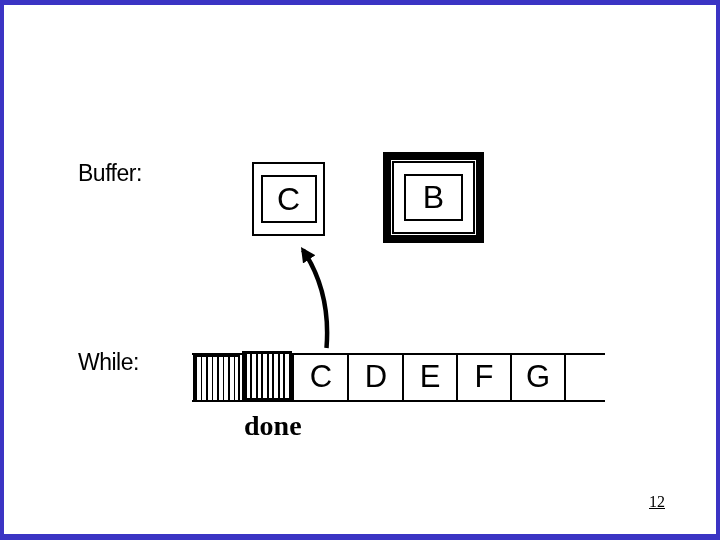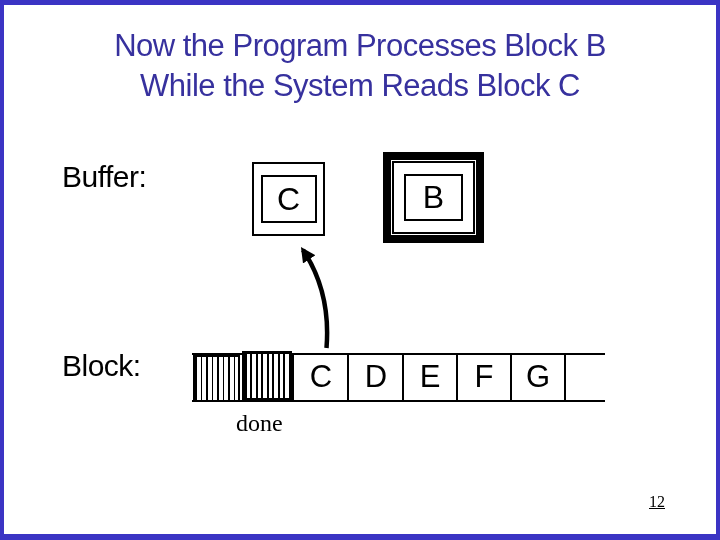--- a/index.html
+++ b/index.html
@@ -45,10 +45,6 @@
 <div class="page">
   <div class="frame"></div>
 
-  <div class="title">
-    <div>Now the Program Processes Block B</div>
-    <div>While the System Reads Block C</div>
-  </div>
 
 
   <div class="side-label buffer-label">Buffer:</div>

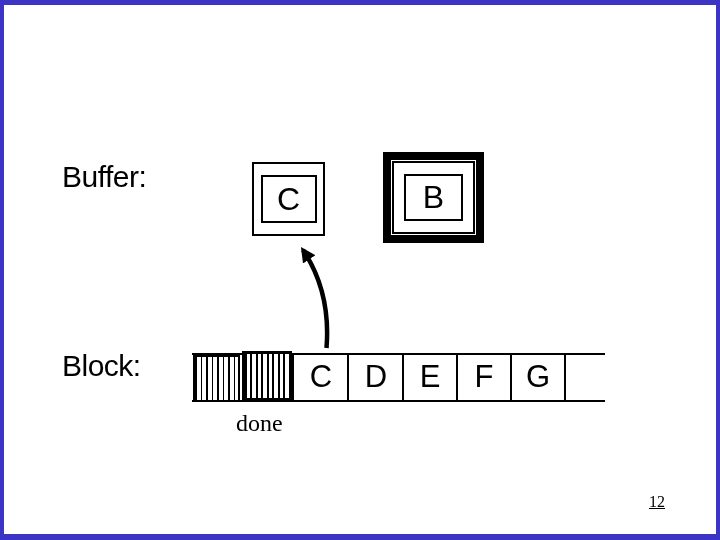--- a/index.html
+++ b/index.html
@@ -12,7 +12,7 @@
          color:var(--title,#37319e);font-size:31px;line-height:40px;letter-spacing:-0.5px;}
   .serif{font-family:"Liberation Serif",serif;}
   .process{position:absolute;left:392px;top:128px;font-size:24px;}
-  .side-label{position:absolute;font-size:30px;letter-spacing:-0.5px;}
+  .side-label{position:absolute;font-size:23px;letter-spacing:-0.5px;margin-left:16px;}
   .buffer-label{left:62px;top:160px;}
   .disk-label{left:62px;top:349px;}
   .cell{position:absolute;background:#fff;border:2px solid #000;

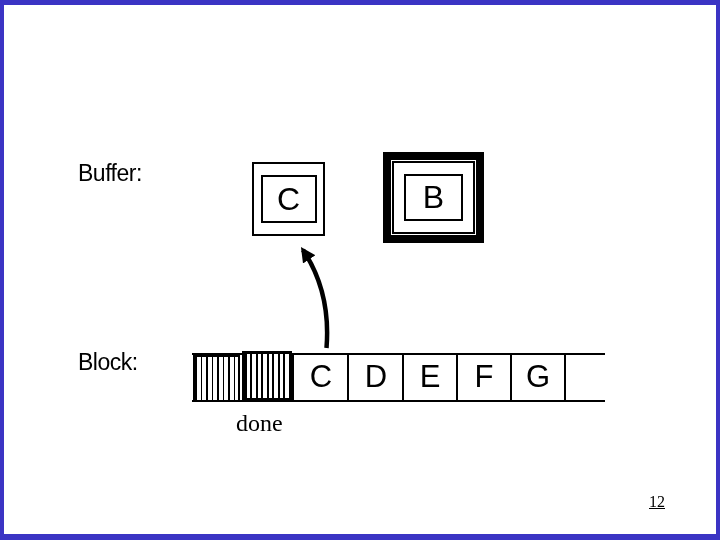--- a/index.html
+++ b/index.html
@@ -68,7 +68,7 @@
     <path d="M326.5,348 Q331,292 303,250" stroke="#000" stroke-width="4.5" fill="none" marker-end="url(#arrowhead)"></path>
   </svg>
 
-  <div class="side-label disk-label">Block:</div>
+  <div class="side-label disk-label">While:</div>
 
   <div class="strip-line strip-top"></div>
   <div class="strip-line strip-bottom"></div>

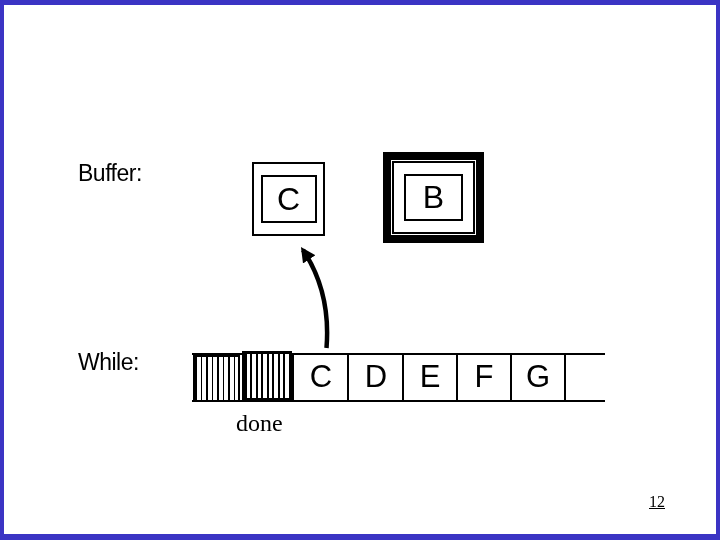--- a/index.html
+++ b/index.html
@@ -35,7 +35,7 @@
         background:repeating-linear-gradient(to right,#000 0px,#000 1.6px,#fff 1.6px,#fff 5.5px);}
   .hatch1{left:193px;top:355px;width:47px;height:47px;border:2px solid #000;}
   .hatch2{left:242px;top:351px;width:50px;height:50px;border:3px solid #000;}
-  .done{position:absolute;left:236px;top:410px;font-size:24px;}
+  .done{position:absolute;left:244px;top:410px;font-size:28px;font-weight:bold;}
   .pagenum{position:absolute;left:649px;top:493px;font-size:16px;
         font-family:"Liberation Serif",serif;text-decoration:underline;}
 </style>

